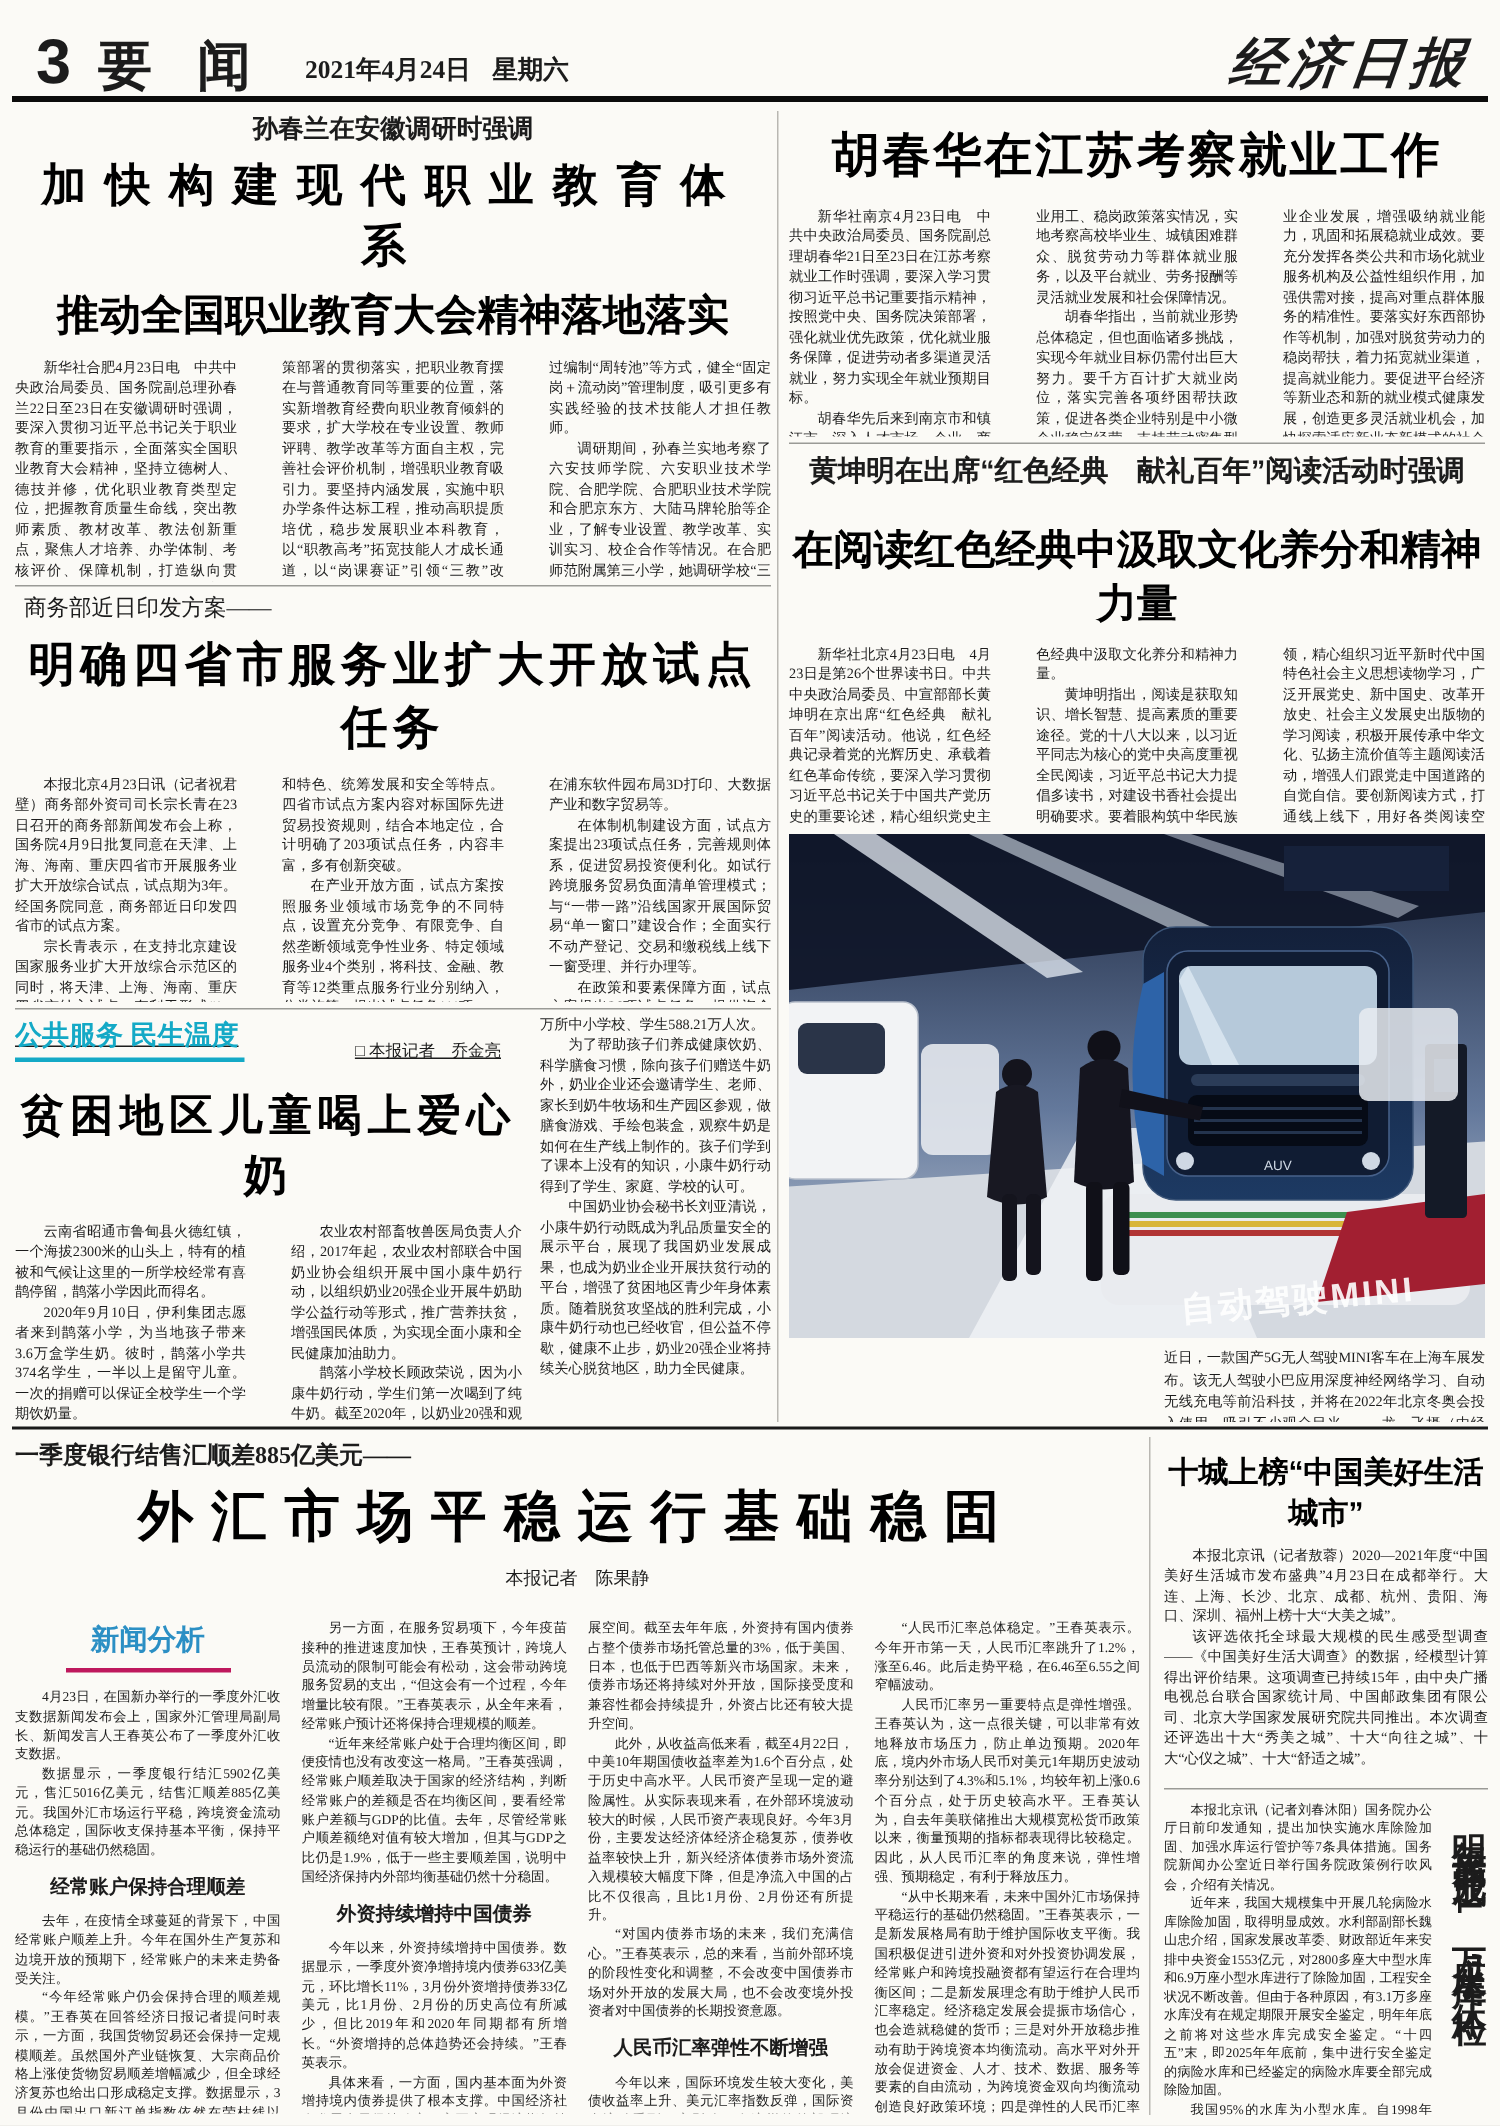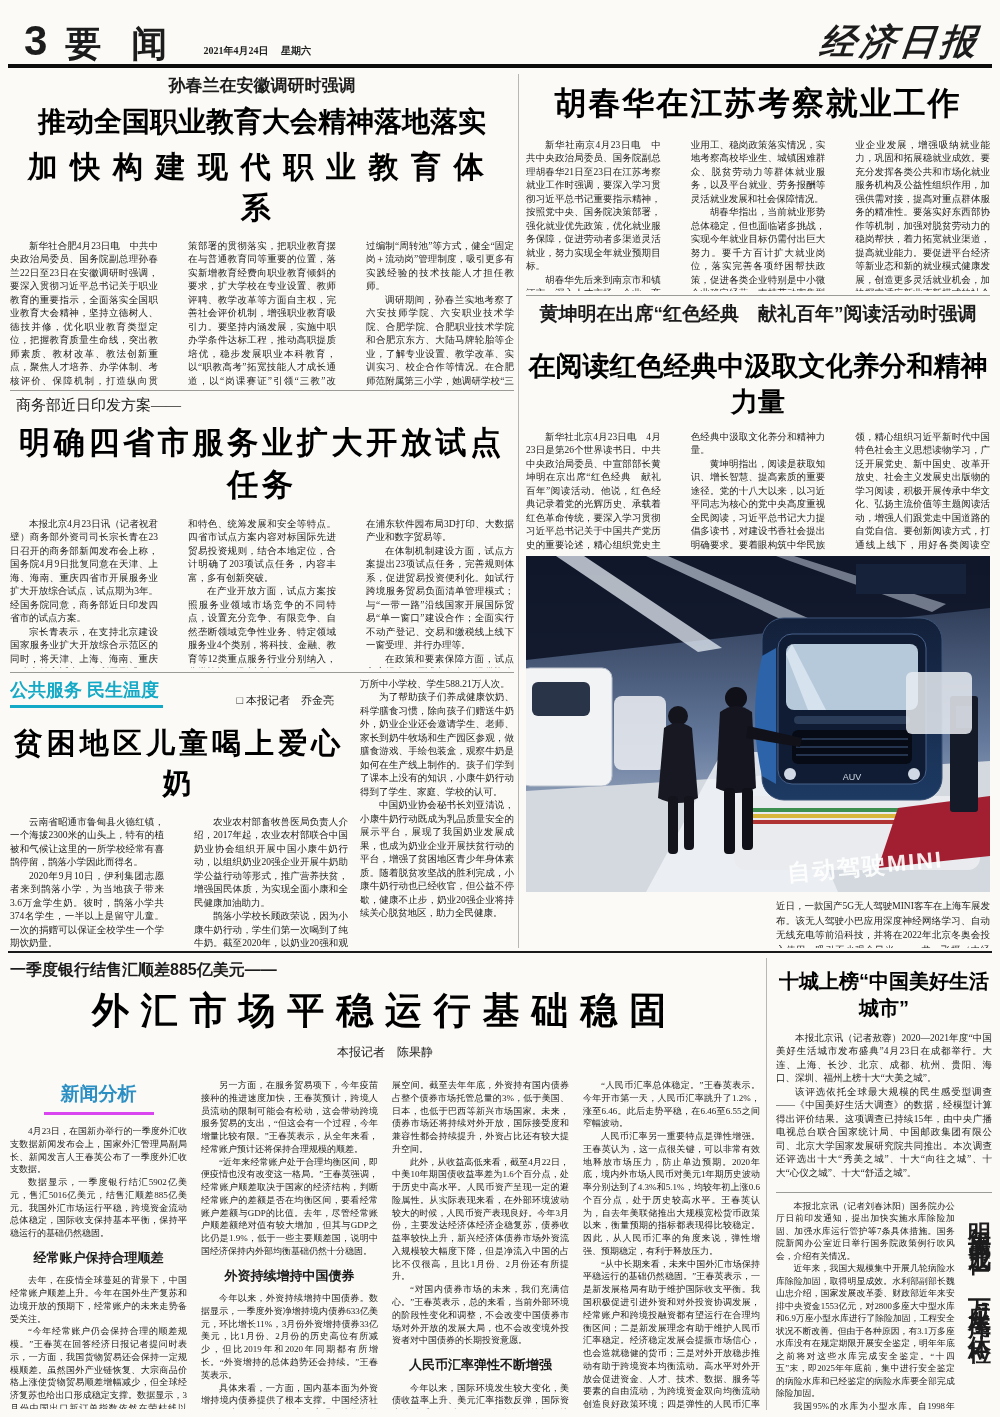--- a/index.html
+++ b/index.html
@@ -9,7 +9,7 @@
   .hdr{position:absolute;left:24px;top:12px;right:20px;height:50px;display:flex;align-items:flex-end;}
   .pagenum{font-family:"Liberation Sans","DejaVu Sans",sans-serif;font-weight:bold;font-size:42px;line-height:1;}
   .secname{font-family:"Liberation Sans","DejaVu Sans",sans-serif;font-weight:bold;font-size:36px;line-height:1;margin-left:18px;letter-spacing:10px;}
-  .dateline{font-size:10px;margin-left:26px;margin-bottom:4px;font-weight:bold;}
+  .dateline{font-size:17px;margin-left:26px;margin-bottom:4px;font-weight:bold;}
   .masthead{margin-left:auto;font-size:36px;font-weight:bold;font-style:italic;transform:skewX(-6deg);letter-spacing:4px;line-height:1;margin-bottom:2px;}
   .hdr-rule{position:absolute;left:8px;top:64px;width:984px;height:4px;background:#0c0c0c;}
   .rule{position:absolute;height:1px;background:#9a9a96;}

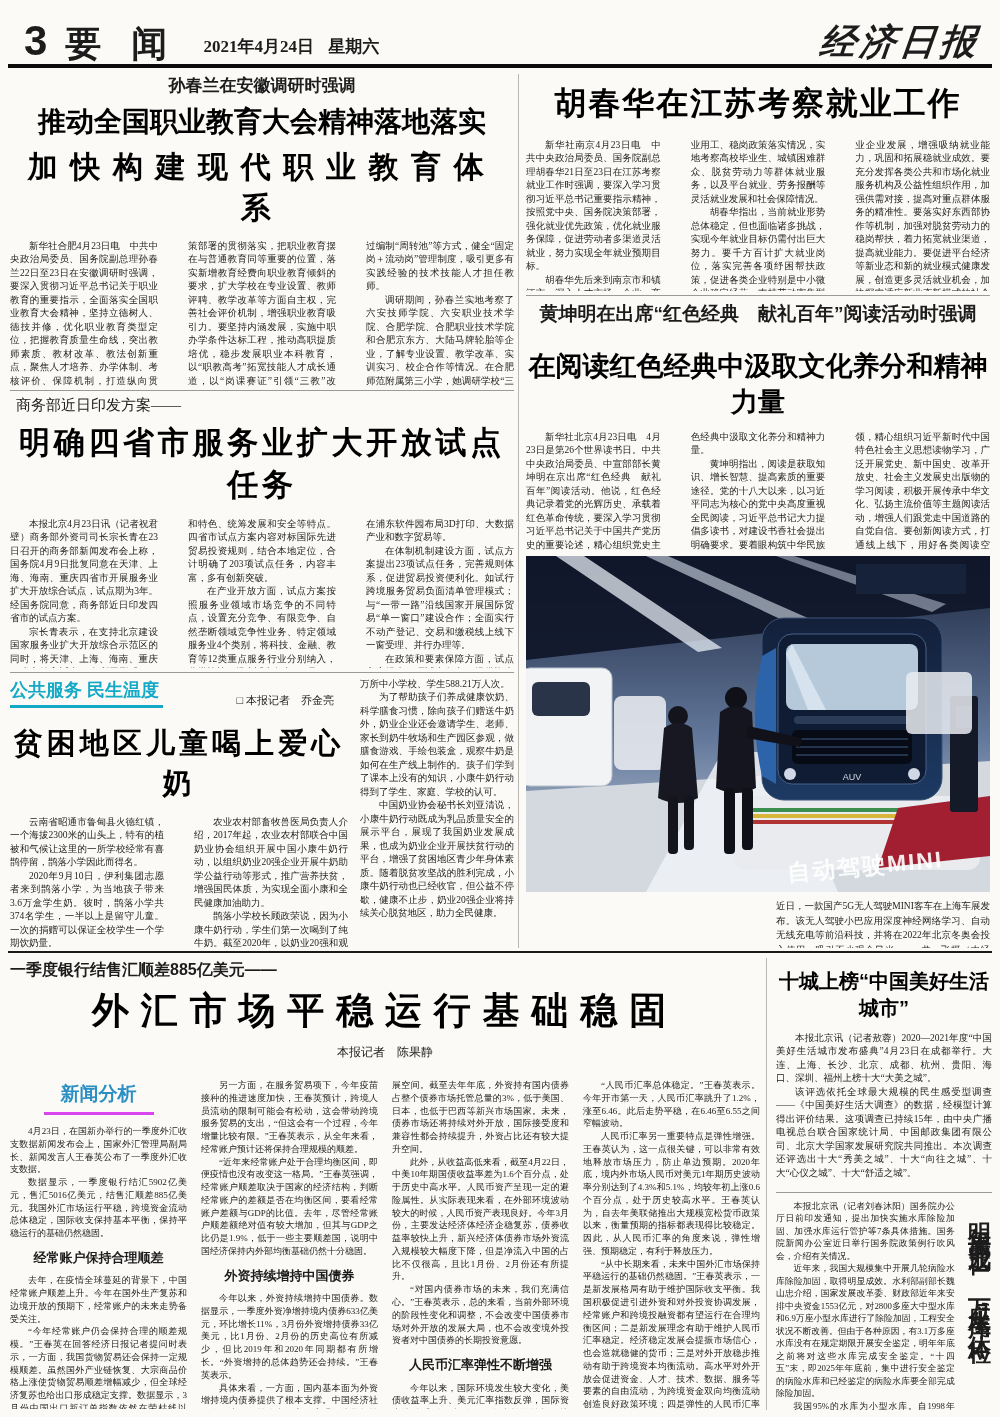--- a/index.html
+++ b/index.html
@@ -61,8 +61,8 @@
 
   <section class="art" style="left:10px;top:74px;width:504px;height:314px;">
     <div class="kicker-c">孙春兰在安徽调研时强调</div>
+    <h1 class="h-xl" style="font-size:30px;margin-top:6px;letter-spacing:0.42em;">加快构建现代职业教育体系</h1>
     <h1 class="h-xl" style="font-size:28px;margin-top:6px;">推动全国职业教育大会精神落地落实</h1>
-    <h1 class="h-xl" style="font-size:30px;margin-top:6px;letter-spacing:0.42em;">加快构建现代职业教育体系</h1>
     <div class="body" style="margin-top:11px;height:200px;">
       <div class="col">
           <p class="para">新华社合肥4月23日电　中共中央政治局委员、国务院副总理孙春兰22日至23日在安徽调研时强调，要深入贯彻习近平总书记关于职业教育的重要指示，全面落实全国职业教育大会精神，坚持立德树人、德技并修，优化职业教育类型定位，把握教育质量生命线，突出教师素质、教材改革、教法创新重点，聚焦人才培养、办学体制、考核评价、保障机制，打造纵向贯通、横向融通的现代职业教育体系，为促进经济社会发展和提高国家竞争力提供有力人才和技能支撑。</p>

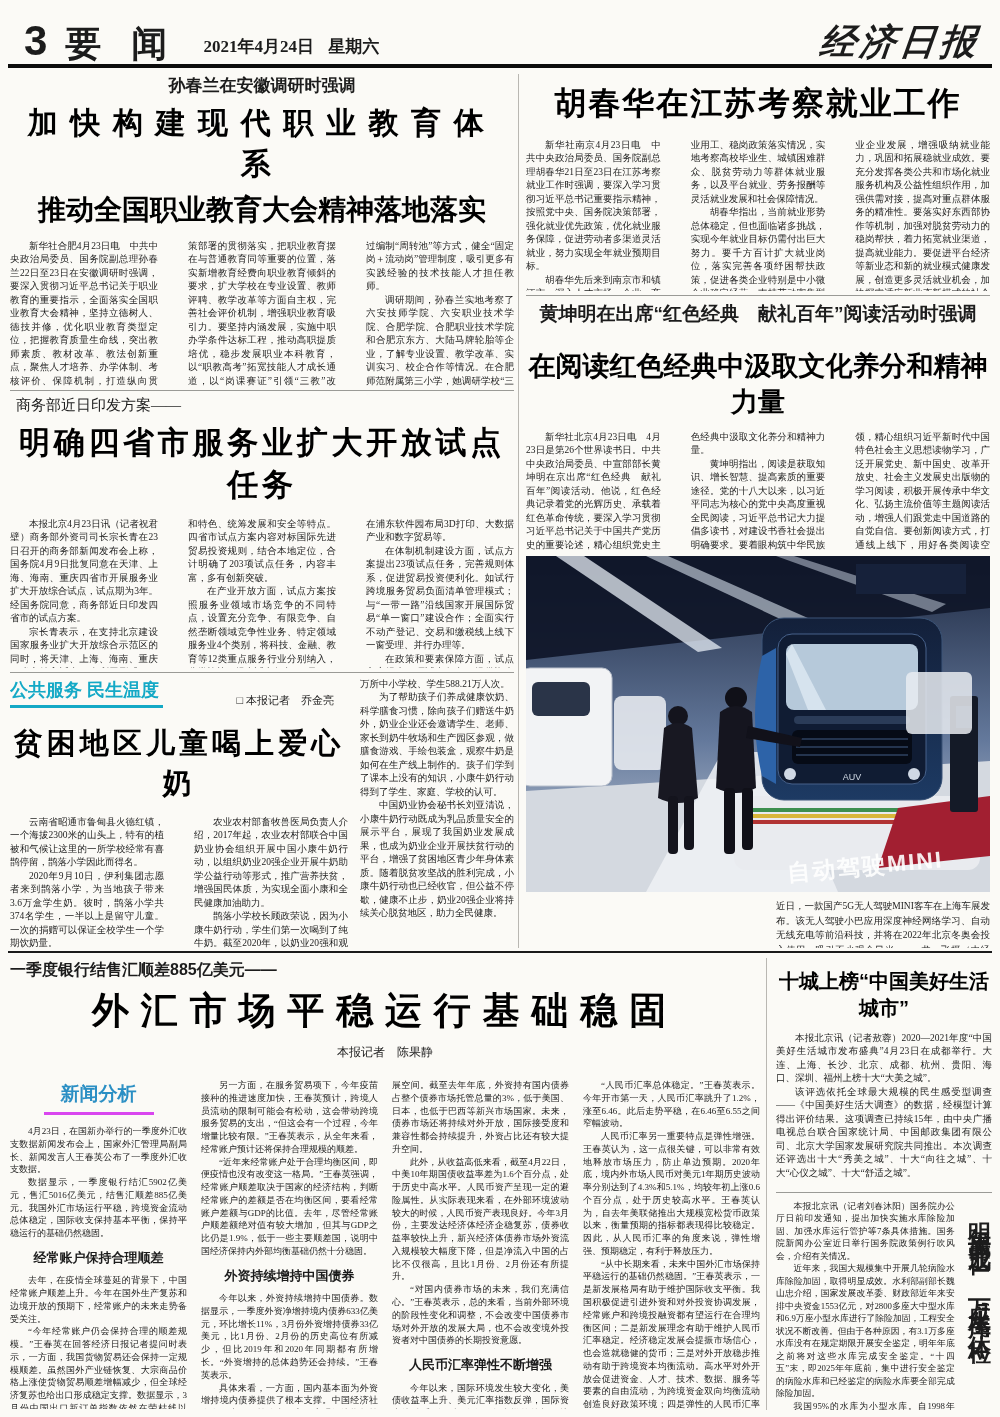--- a/index.html
+++ b/index.html
@@ -27,7 +27,7 @@
   .para.cont{text-indent:0;}
   .subhead{font-family:"Liberation Sans",sans-serif;font-size:13px;text-align:center;margin:9px 0 7px;}
   
-  .lblrow{display:flex;align-items:flex-end;}
+  .lblrow{display:flex;align-items:flex-end;text-decoration:underline;}
   .cyanlbl{font-family:"Liberation Sans",sans-serif;font-weight:bold;font-size:18px;color:#14a9c6;border-bottom:3px solid #14a9c6;padding:0 4px 3px 0;}
   .byline-sm{font-size:11px;margin-left:auto;margin-right:14px;}
   

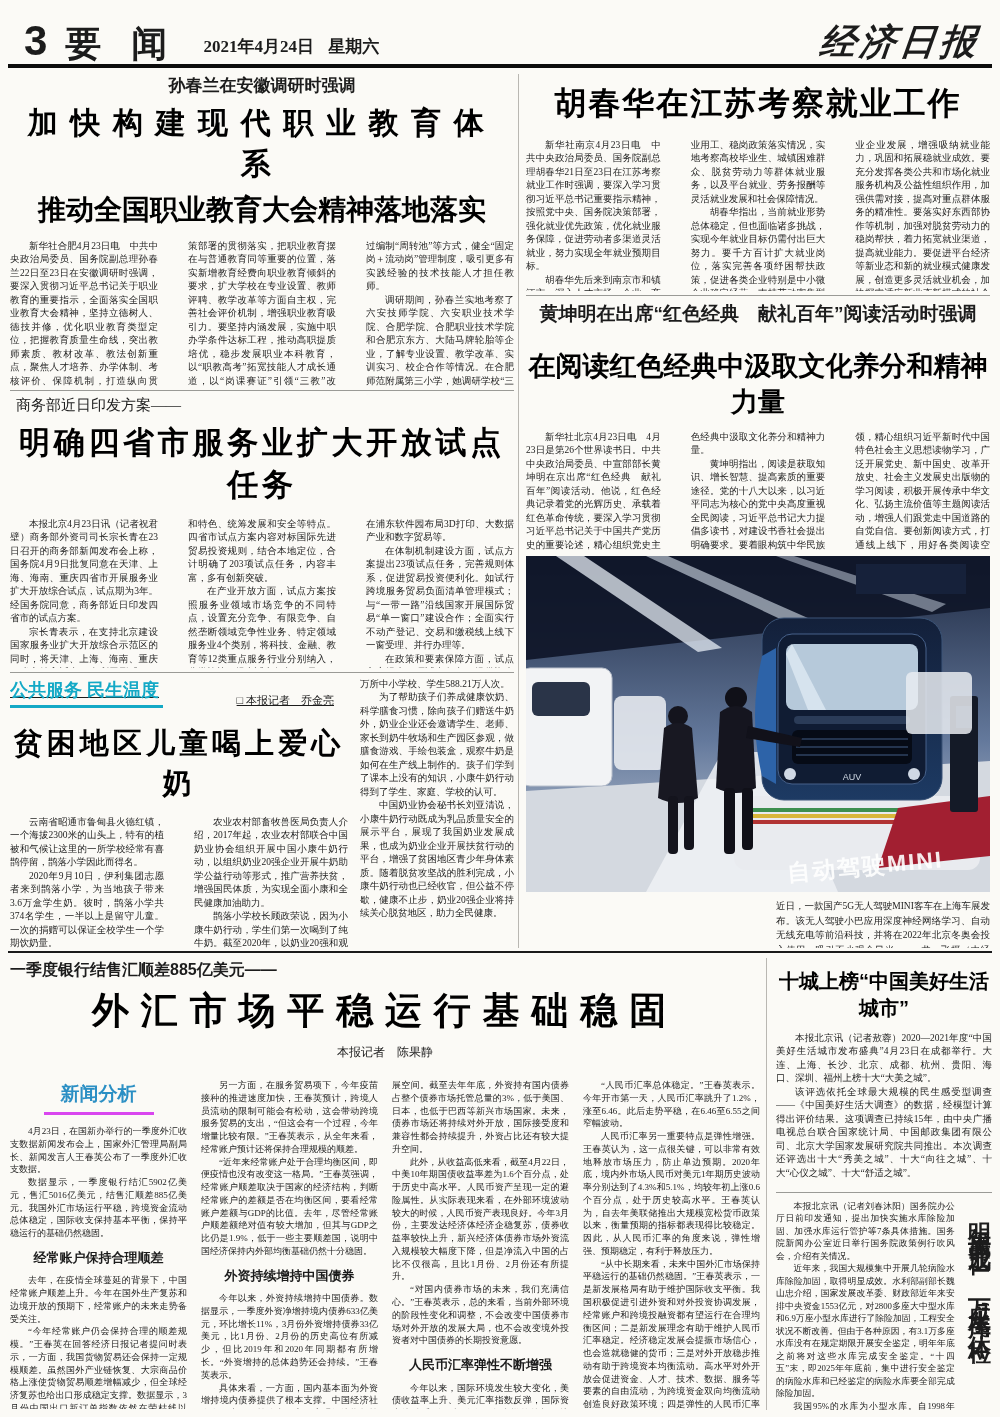--- a/index.html
+++ b/index.html
@@ -242,7 +242,7 @@
   <div class="thickrule" style="left:8px;top:951px;width:984px;"></div>
 
   <section class="art" style="left:10px;top:960px;width:750px;height:452px;">
-    <div class="kicker-l" style="font-family:Liberation Sans, sans-serif;font-weight:bold;font-size:16px;">一季度银行结售汇顺差885亿美元——</div>
+    <div class="kicker-l" style="font-family:Liberation Serif, serif;font-weight:bold;font-size:16px;">一季度银行结售汇顺差885亿美元——</div>
     <h1 class="h-xl" style="font-size:37px;margin-top:5px;letter-spacing:0.32em;">外汇市场平稳运行基础稳固</h1>
     <div class="byline-c">本报记者　陈果静</div>
     <div class="body" style="margin-top:8px;height:330px;gap:14px;">

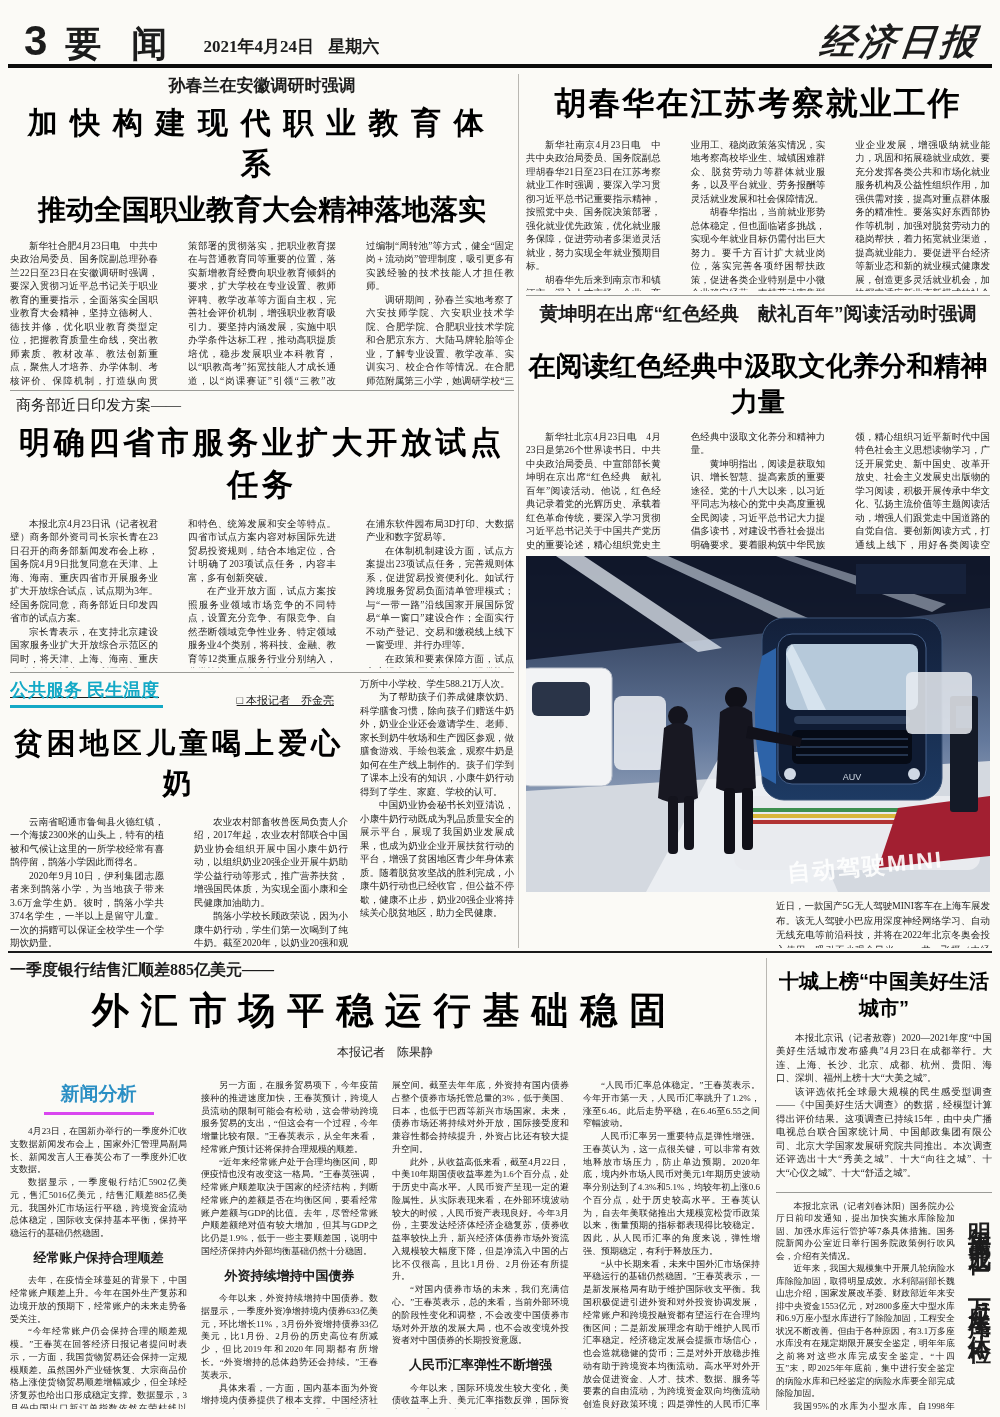--- a/index.html
+++ b/index.html
@@ -33,7 +33,7 @@
   
   .analysis{display:block;width:110px;margin:2px auto 10px;text-align:center;
             font-family:"Liberation Sans",sans-serif;font-weight:bold;font-size:19px;color:#2b8fc4;
-            border-bottom:3px solid #d946ef;padding-bottom:4px;}
+            border-bottom:3px solid #be185d;padding-bottom:4px;}
   .byline-c{font-size:12px;text-align:center;margin:8px 0 18px;}
   
   .capline{display:flex;gap:10px;margin-top:7px;}

